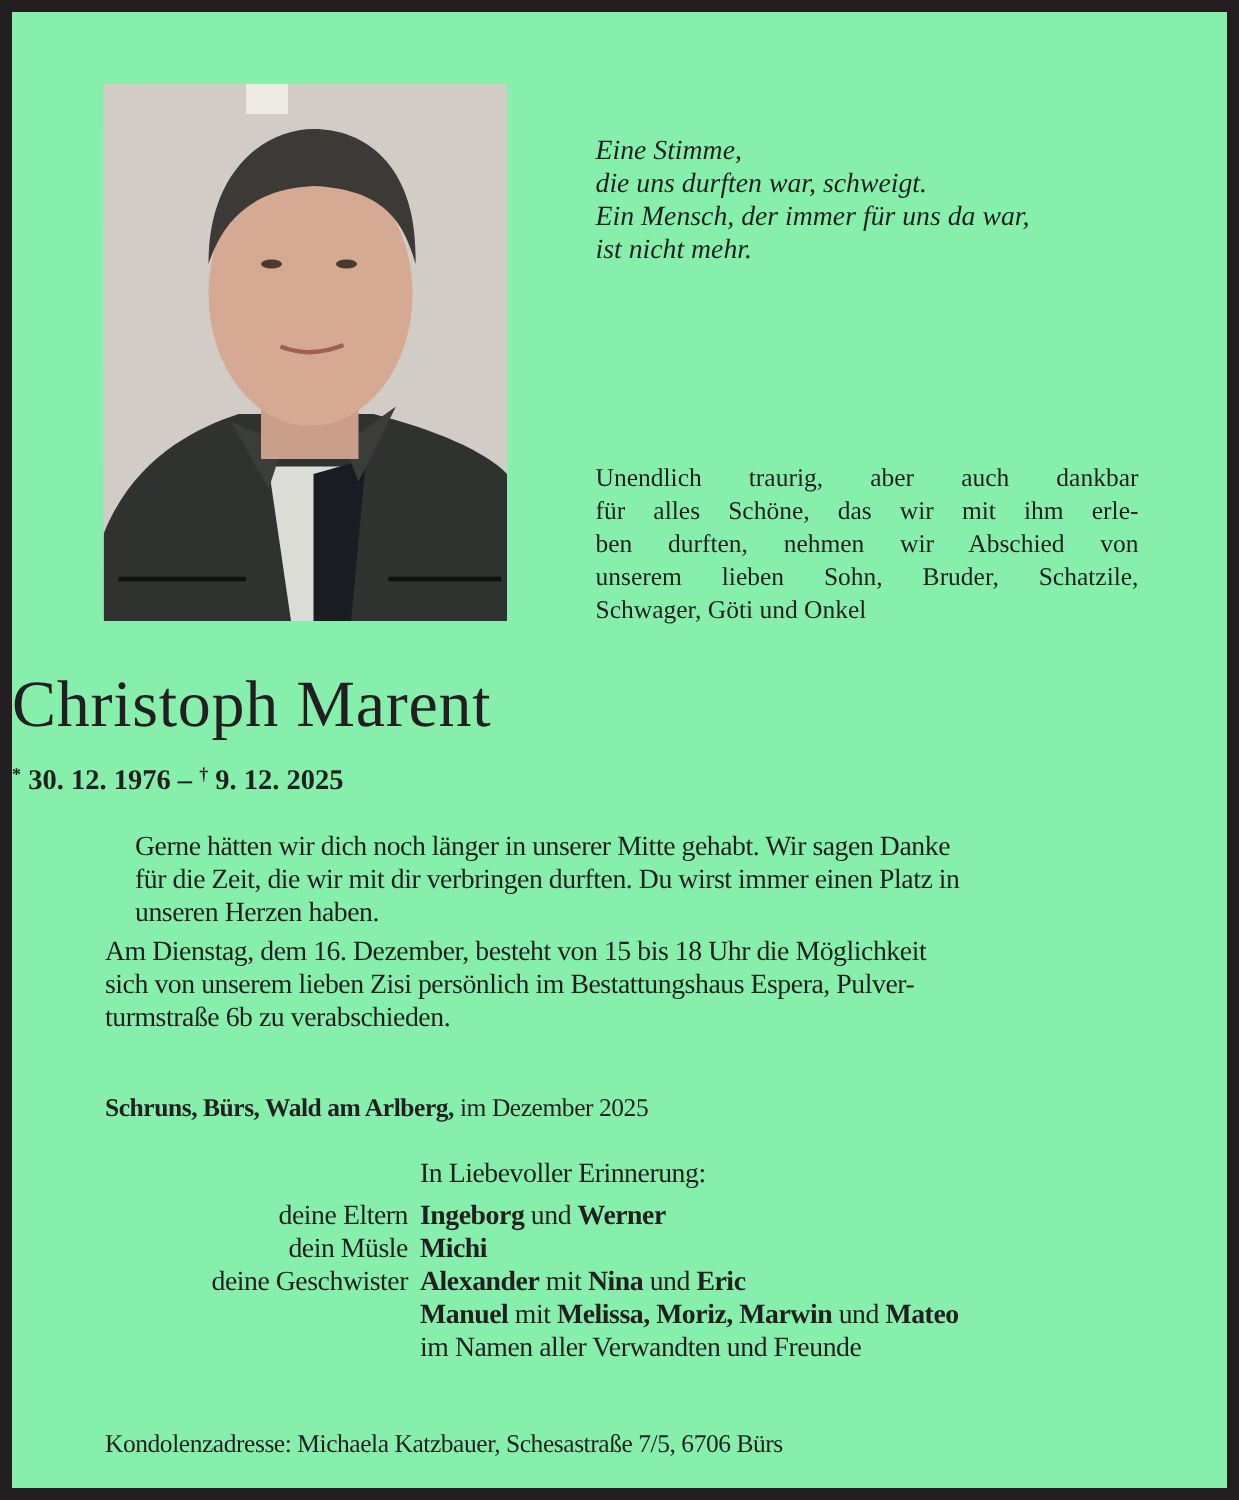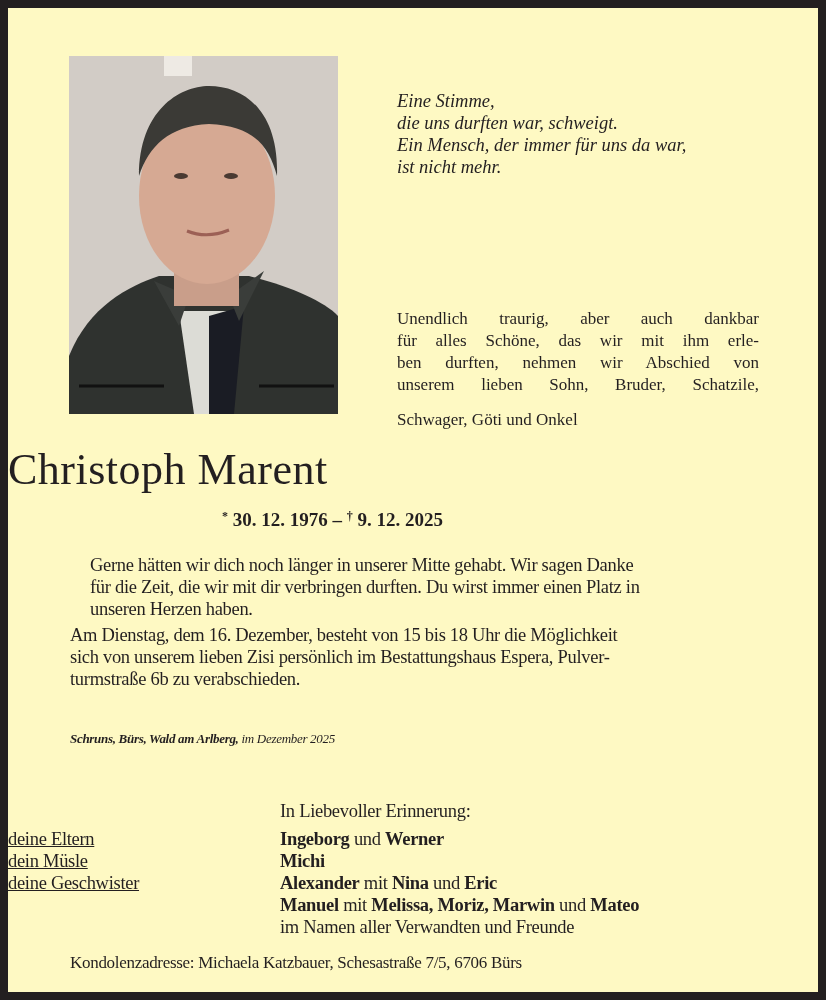--- a/index.html
+++ b/index.html
@@ -15,7 +15,7 @@
     position: absolute;
     left: 8px; top: 8px;
     width: 810px; height: 984px;
-    background: #fef9c3;
+    background: #86efac;
   }
   .photo {
     position: absolute;

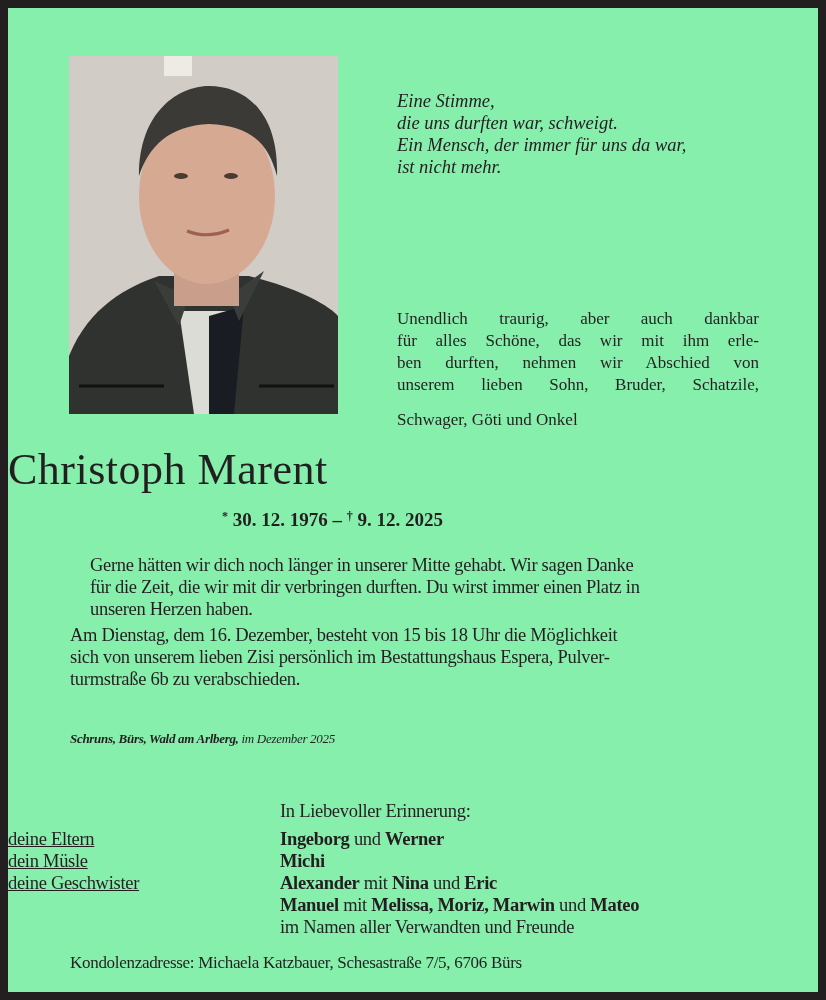--- a/index.html
+++ b/index.html
@@ -43,7 +43,7 @@
     text-align: justify;
   }
   .intro .line { display: block; white-space: nowrap; text-align-last: justify; }
-  .intro .line.last { text-align-last: left; margin-top: 13px; }
+  .intro .line.last { text-align-last: left; }
   .name {
     position: absolute;
     left: 0; width: 810px; top: 432px;

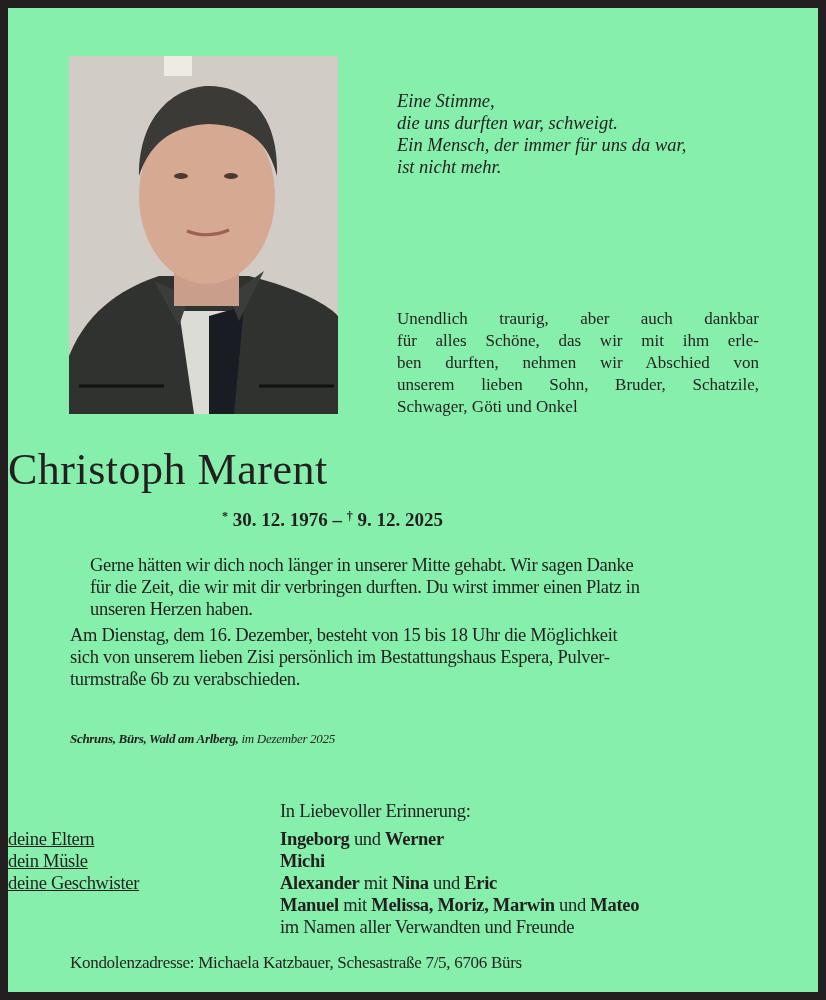--- a/index.html
+++ b/index.html
@@ -54,7 +54,6 @@
   .dates {
     position: absolute;
     left: 0; width: 649px; top: 496px;
-    text-align: center;
     font-size: 19px;
     font-weight: bold;
     line-height: 24px;

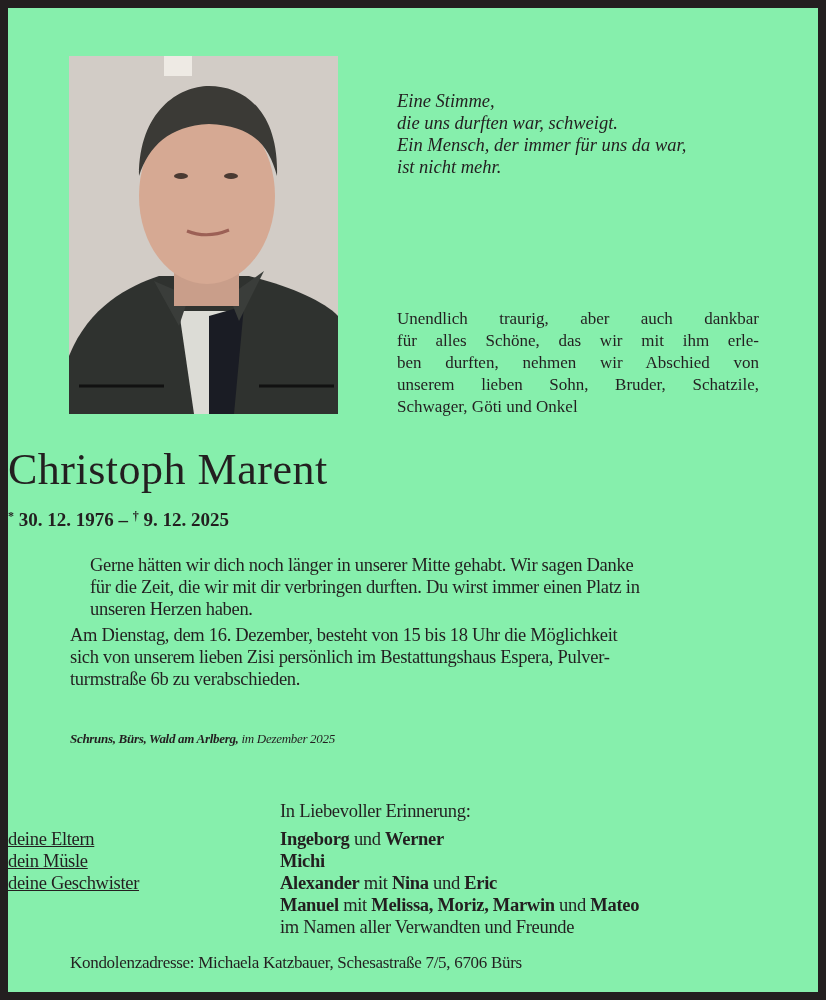--- a/index.html
+++ b/index.html
@@ -73,10 +73,9 @@
   .place {
     position: absolute;
     left: 62px; top: 720px;
-    font-size: 13px; line-height: 22px;
+    font-size: 17px; line-height: 22px;
     white-space: nowrap;
     letter-spacing: -0.3px;
-    font-style: italic;
   }
   .place b { font-weight: bold; }
   .mourners {

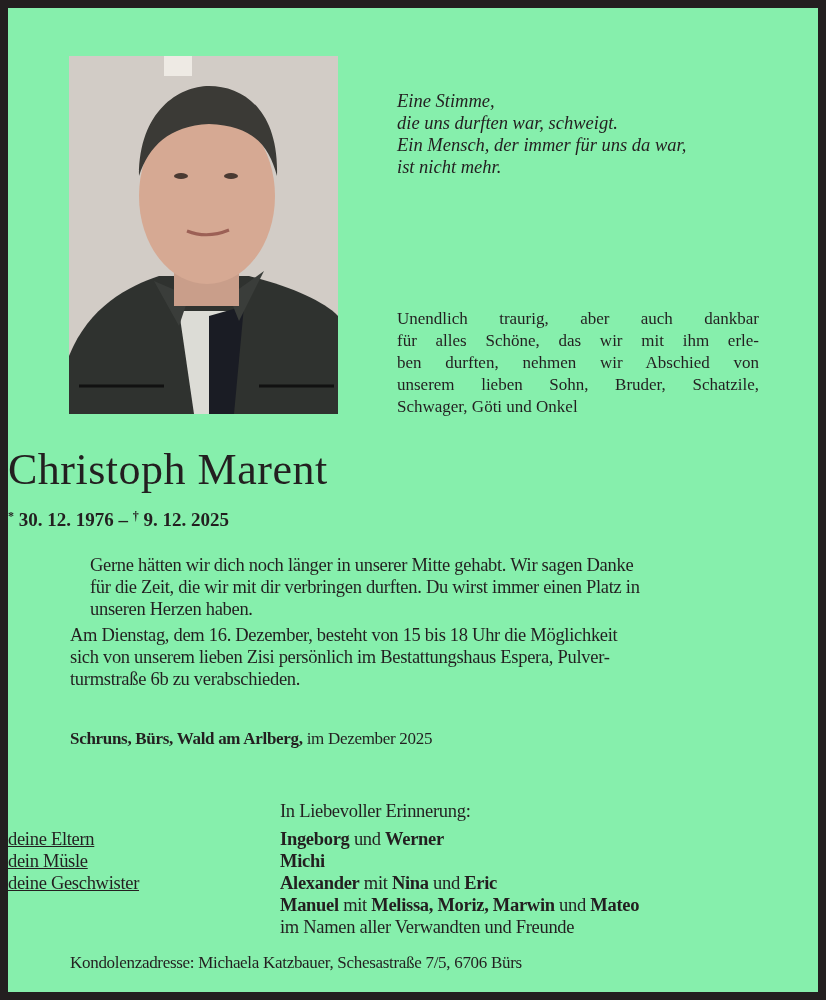--- a/index.html
+++ b/index.html
@@ -80,7 +80,7 @@
   .place b { font-weight: bold; }
   .mourners {
     position: absolute;
-    left: 0; top: 792px;
+    left: 0; top: 764px;
     width: 810px;
     font-size: 18.5px;
     line-height: 22px;

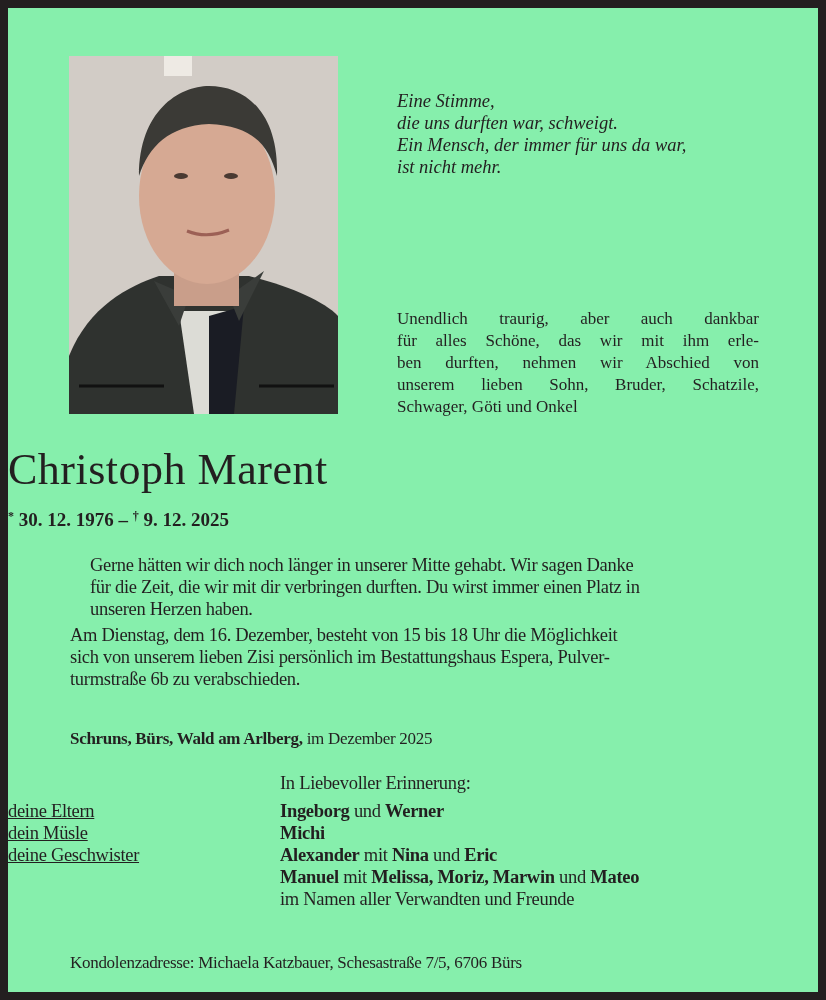--- a/index.html
+++ b/index.html
@@ -87,7 +87,7 @@
     letter-spacing: -0.3px;
   }
   .mrow { display: flex; white-space: nowrap; }
-  .mrow .rel { width: 272px; padding-right: 8px; box-sizing: border-box; text-decoration: underline; }
+  .mrow .rel { width: 272px; text-align: right; padding-right: 8px; box-sizing: border-box; }
   .mrow .who { flex: 1; }
   .mrow .who b { font-weight: bold; }
   .mrow.heading { margin-bottom: 6px; }

